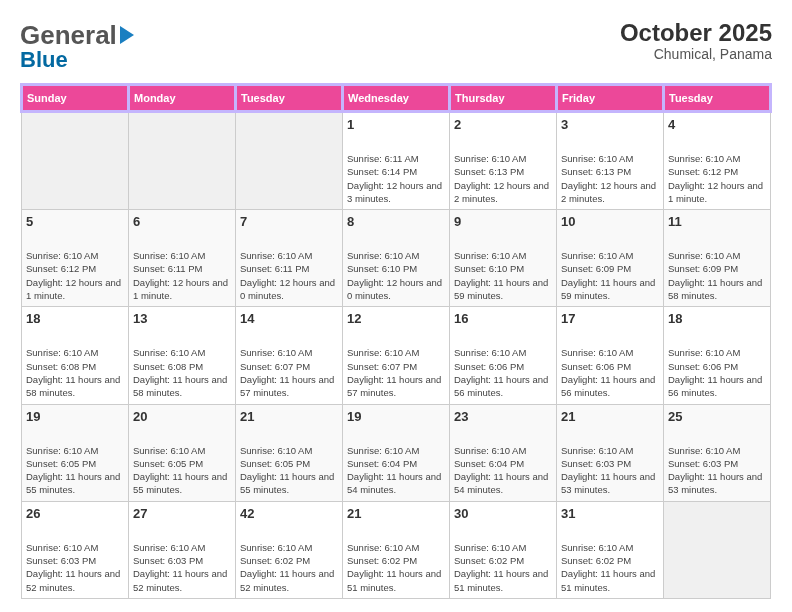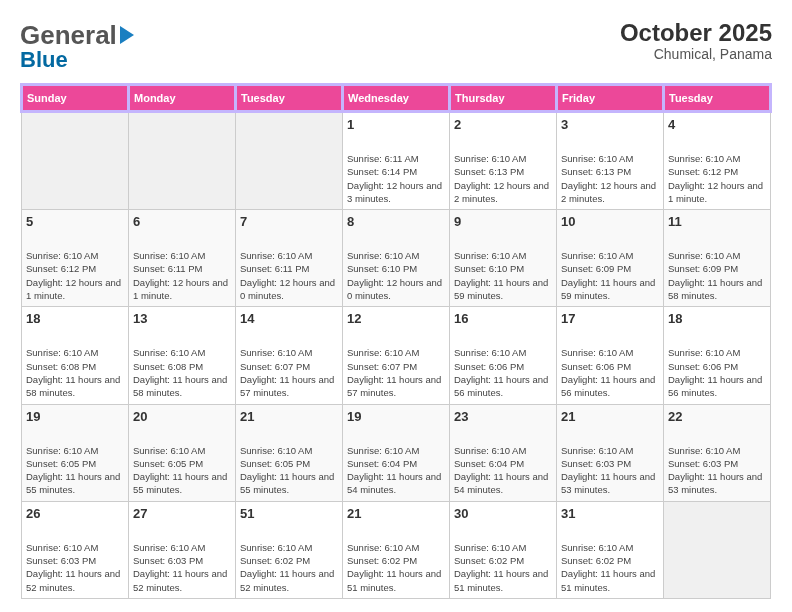--- a/index.html
+++ b/index.html
@@ -260,7 +260,7 @@
 Daylight: 11 hours and 53 minutes.</div>
         </td>
         <td>
-          <div class="day-num">22</div>
+          <div class="day-num">25</div>
           <div class="day-info">Sunrise: 6:10 AM
 Sunset: 6:03 PM
 Daylight: 11 hours and 53 minutes.</div>

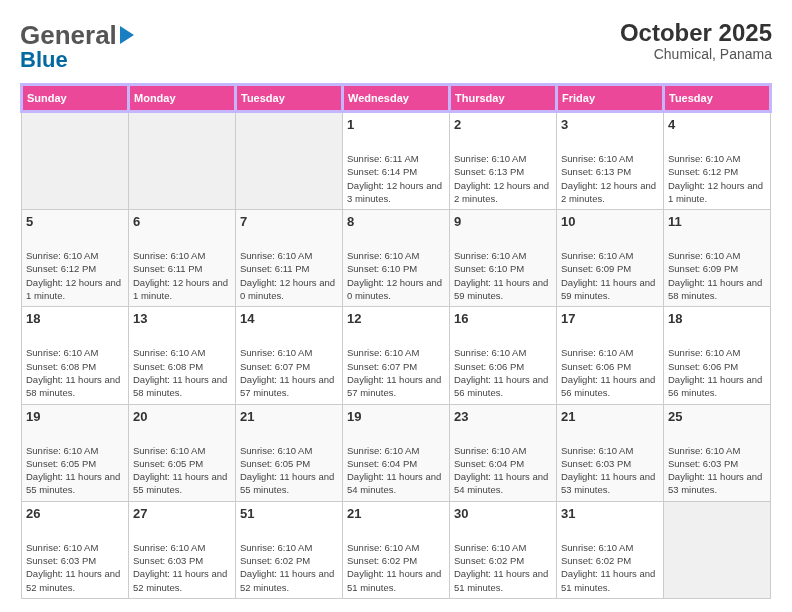--- a/index.html
+++ b/index.html
@@ -280,7 +280,7 @@
 Daylight: 11 hours and 52 minutes.</div>
         </td>
         <td>
-          <div class="day-num">51</div>
+          <div class="day-num">42</div>
           <div class="day-info">Sunrise: 6:10 AM
 Sunset: 6:02 PM
 Daylight: 11 hours and 52 minutes.</div>

